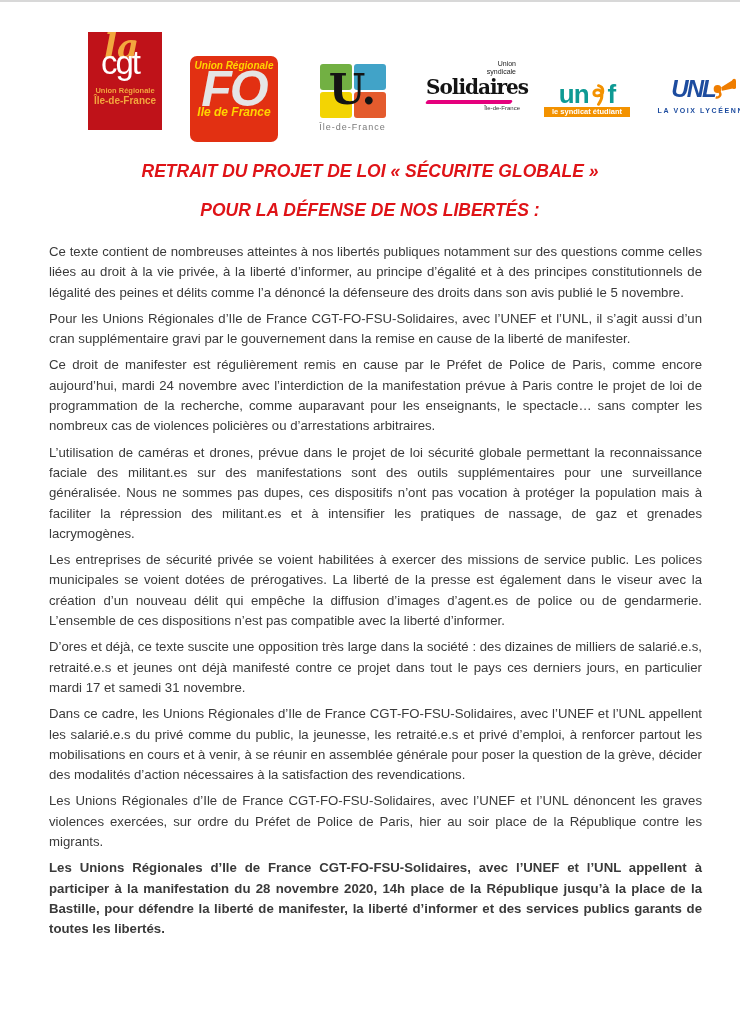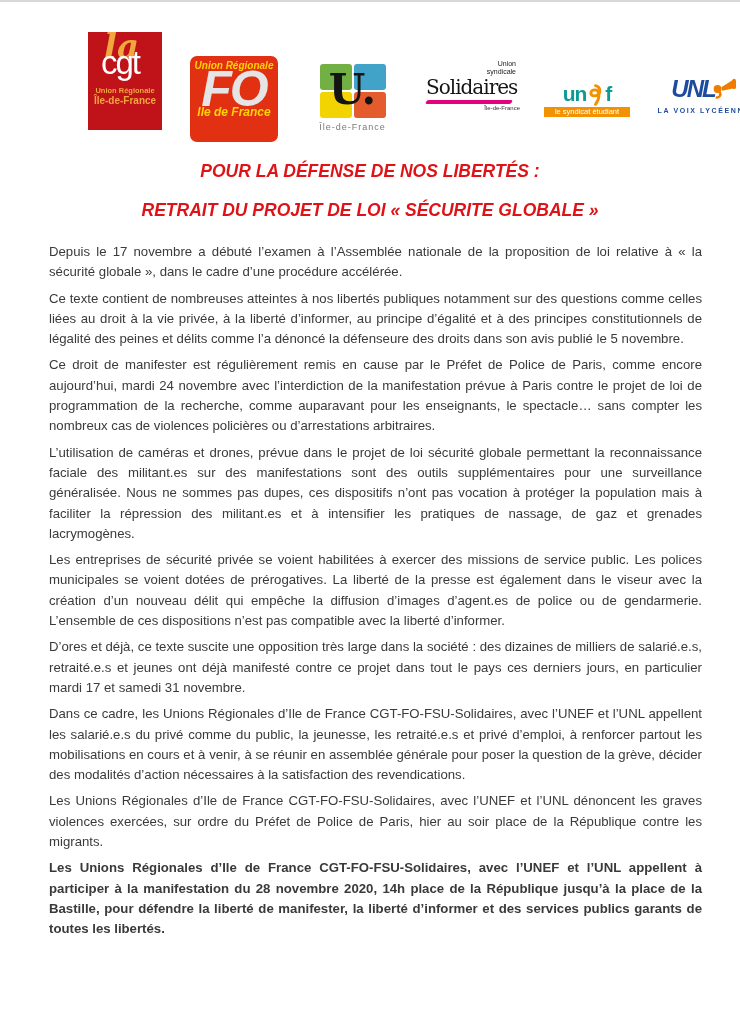--- a/index.html
+++ b/index.html
@@ -55,7 +55,7 @@
   
   .logo-solidaires { width:94px; flex:none; margin-top:28px; margin-left:26px; }
   .logo-solidaires .top { text-align:right; font-size:7px; line-height:8px; color:#1a1a1a; padding-right:4px; }
-  .logo-solidaires .name { font-family:"DejaVu Serif", serif; font-weight:normal; font-size:20px;
+  .logo-solidaires .name { font-family:"DejaVu Serif", serif; font-weight:bold; font-size:20px;
     line-height:22px; color:#141414; letter-spacing:-1px; }
   .logo-solidaires .underline { height:4px; background:#e5007d; border-radius:2px;
     transform:skewX(-25deg); margin-top:2px; width:92%; }

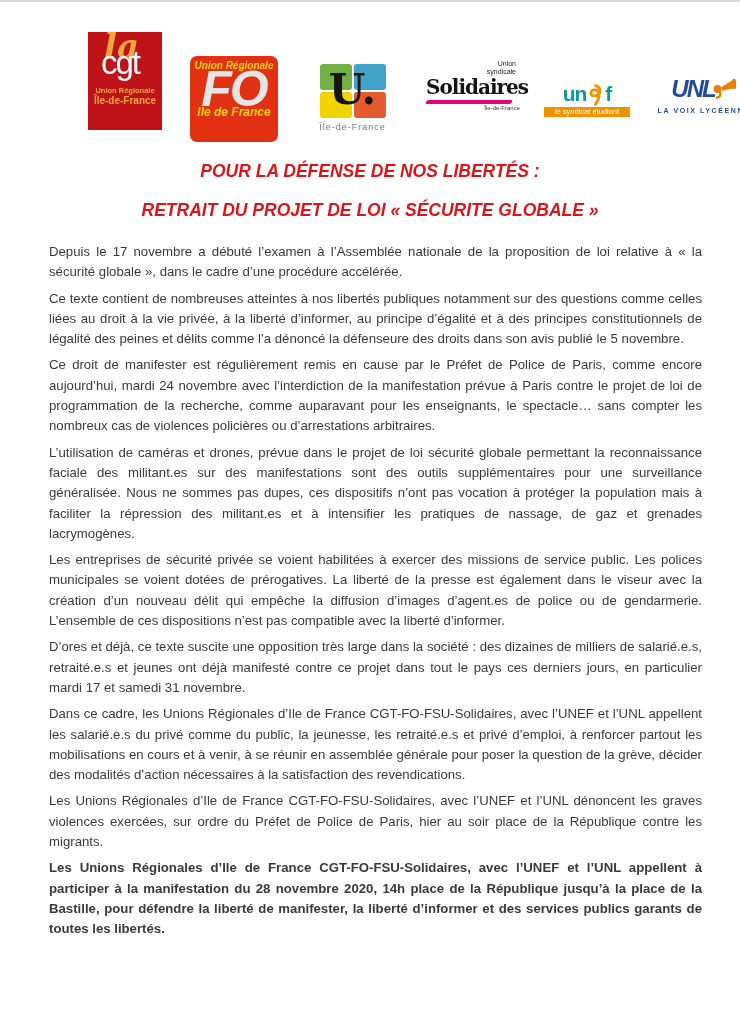--- a/index.html
+++ b/index.html
@@ -64,7 +64,7 @@
   
   .logo-unef { width:86px; flex:none; margin-top:50px; margin-left:24px; text-align:center; }
   .logo-unef .word { display:flex; align-items:flex-end; justify-content:center; }
-  .logo-unef .t { color:#0e9a94; font-weight:bold; font-size:21px; line-height:24px; letter-spacing:-1px; }
+  .logo-unef .t { color:#0e9a94; font-weight:bold; font-size:26px; line-height:24px; letter-spacing:-1px; }
   .logo-unef .swirl { width:17px; height:22px; margin:0 1px; }
   .logo-unef .caption { display:block; background:#f39200; color:#ffffff; font-weight:normal;
     font-size:7.5px; line-height:10px; margin-top:1px; }

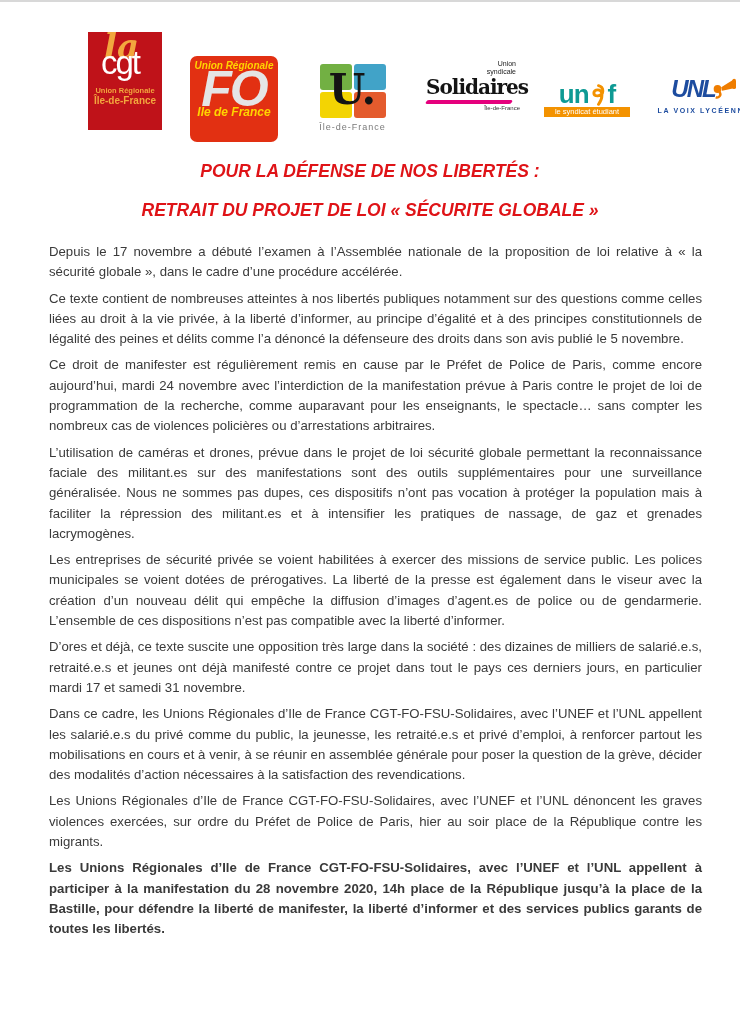--- a/index.html
+++ b/index.html
@@ -66,7 +66,7 @@
   .logo-unef .word { display:flex; align-items:flex-end; justify-content:center; }
   .logo-unef .t { color:#0e9a94; font-weight:bold; font-size:26px; line-height:24px; letter-spacing:-1px; }
   .logo-unef .swirl { width:17px; height:22px; margin:0 1px; }
-  .logo-unef .caption { display:block; background:#f39200; color:#ffffff; font-weight:normal;
+  .logo-unef .caption { display:block; background:#f39200; color:#ffffff; font-weight:bold;
     font-size:7.5px; line-height:10px; margin-top:1px; }
 
   

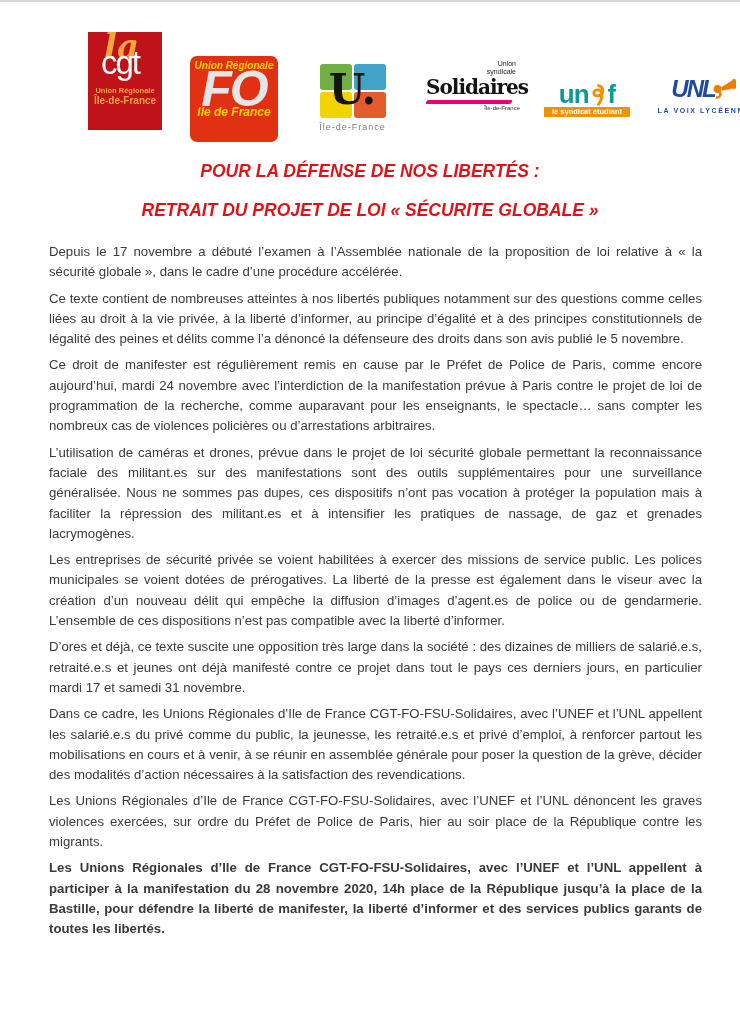--- a/index.html
+++ b/index.html
@@ -162,8 +162,8 @@
   </div>
 
   <div class="title">
+    <div class="line">RETRAIT DU PROJET DE LOI « SÉCURITE GLOBALE »</div>
     <div class="line">POUR LA DÉFENSE DE NOS LIBERTÉS :</div>
-    <div class="line">RETRAIT DU PROJET DE LOI « SÉCURITE GLOBALE »</div>
   </div>
 
   <div class="body">

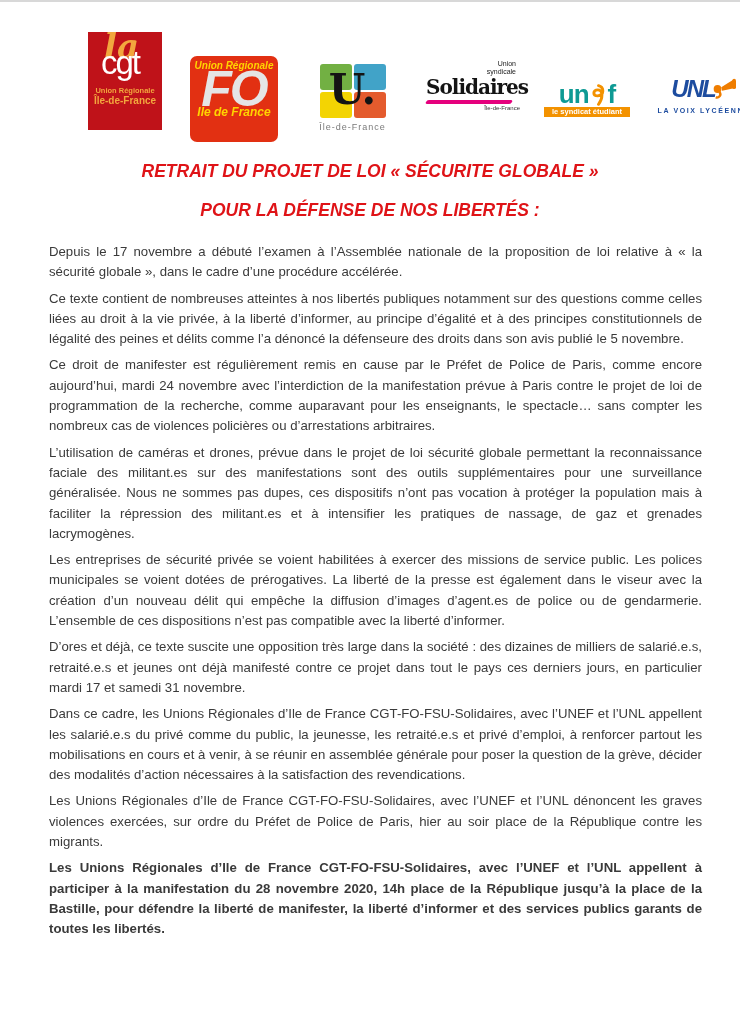--- a/index.html
+++ b/index.html
@@ -167,7 +167,6 @@
   </div>
 
   <div class="body">
-    <p>Depuis le 17 novembre a débuté l’examen à l’Assemblée nationale de la proposition de loi relative à « la sécurité globale », dans le cadre d’une procédure accélérée.</p>
     <p>Ce texte contient de nombreuses atteintes à nos libertés publiques notamment sur des questions comme celles liées au droit à la vie privée, à la liberté d’informer, au principe d’égalité et à des principes constitutionnels de légalité des peines et délits comme l’a dénoncé la défenseure des droits dans son avis publié le 5 novembre.</p>
     <p>Ce droit de manifester est régulièrement remis en cause par le Préfet de Police de Paris, comme encore aujourd’hui, mardi 24 novembre avec l’interdiction de la manifestation prévue à Paris contre le projet de loi de programmation de la recherche, comme auparavant pour les enseignants, le spectacle… sans compter les nombreux cas de violences policières ou d’arrestations arbitraires.</p>
     <p>L’utilisation de caméras et drones, prévue dans le projet de loi sécurité globale permettant la reconnaissance faciale des militant.es sur des manifestations sont des outils supplémentaires pour une surveillance généralisée. Nous ne sommes pas dupes, ces dispositifs n’ont pas vocation à protéger la population mais à faciliter la répression des militant.es et à intensifier les pratiques de nassage, de gaz et grenades lacrymogènes.</p>

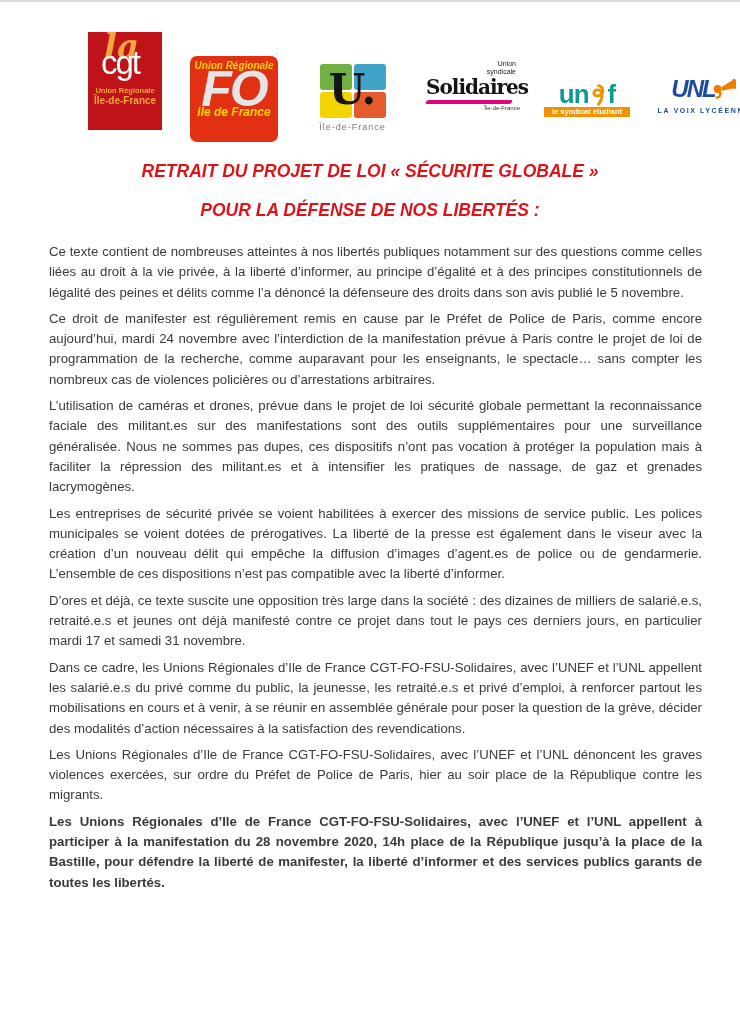--- a/index.html
+++ b/index.html
@@ -168,6 +168,7 @@
 
   <div class="body">
     <p>Ce texte contient de nombreuses atteintes à nos libertés publiques notamment sur des questions comme celles liées au droit à la vie privée, à la liberté d’informer, au principe d’égalité et à des principes constitutionnels de légalité des peines et délits comme l’a dénoncé la défenseure des droits dans son avis publié le 5 novembre.</p>
+    <p>Pour les Unions Régionales d’Ile de France CGT-FO-FSU-Solidaires, avec l’UNEF et l’UNL, il s’agit aussi d’un cran supplémentaire gravi par le gouvernement dans la remise en cause de la liberté de manifester.</p>
     <p>Ce droit de manifester est régulièrement remis en cause par le Préfet de Police de Paris, comme encore aujourd’hui, mardi 24 novembre avec l’interdiction de la manifestation prévue à Paris contre le projet de loi de programmation de la recherche, comme auparavant pour les enseignants, le spectacle… sans compter les nombreux cas de violences policières ou d’arrestations arbitraires.</p>
     <p>L’utilisation de caméras et drones, prévue dans le projet de loi sécurité globale permettant la reconnaissance faciale des militant.es sur des manifestations sont des outils supplémentaires pour une surveillance généralisée. Nous ne sommes pas dupes, ces dispositifs n’ont pas vocation à protéger la population mais à faciliter la répression des militant.es et à intensifier les pratiques de nassage, de gaz et grenades lacrymogènes.</p>
     <p>Les entreprises de sécurité privée se voient habilitées à exercer des missions de service public. Les polices municipales se voient dotées de prérogatives. La liberté de la presse est également dans le viseur avec la création d’un nouveau délit qui empêche la diffusion d’images d’agent.es de police ou de gendarmerie. L’ensemble de ces dispositions n’est pas compatible avec la liberté d’informer.</p>

